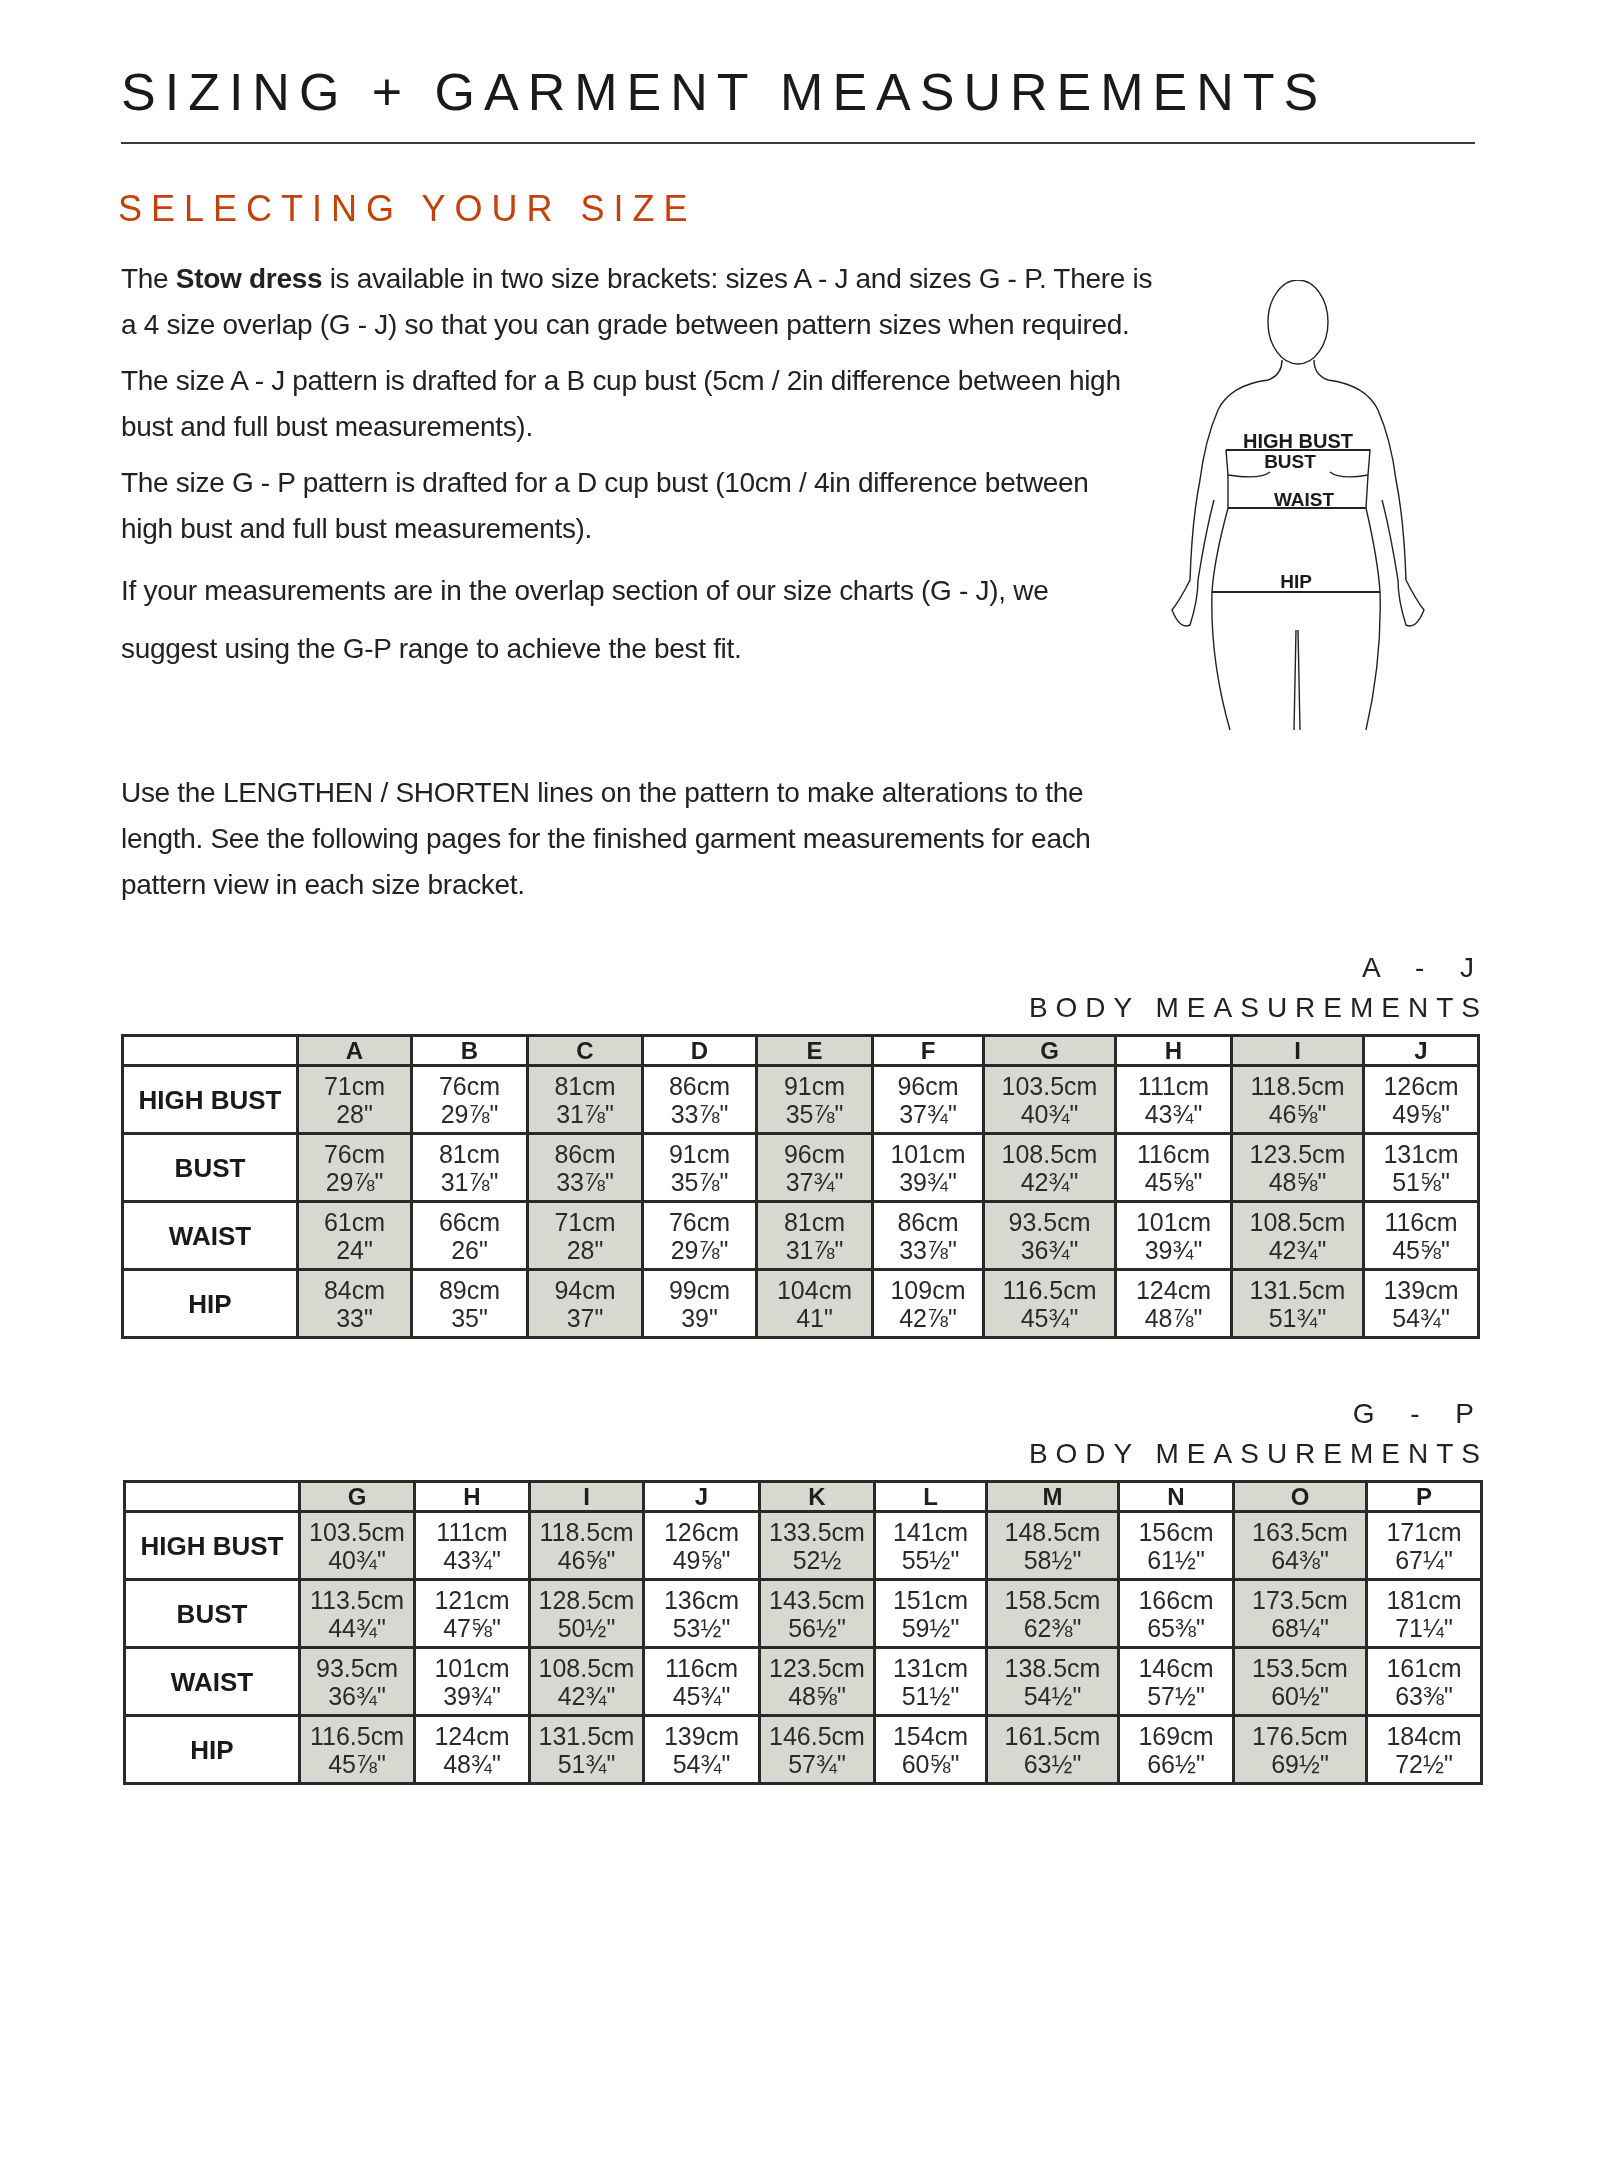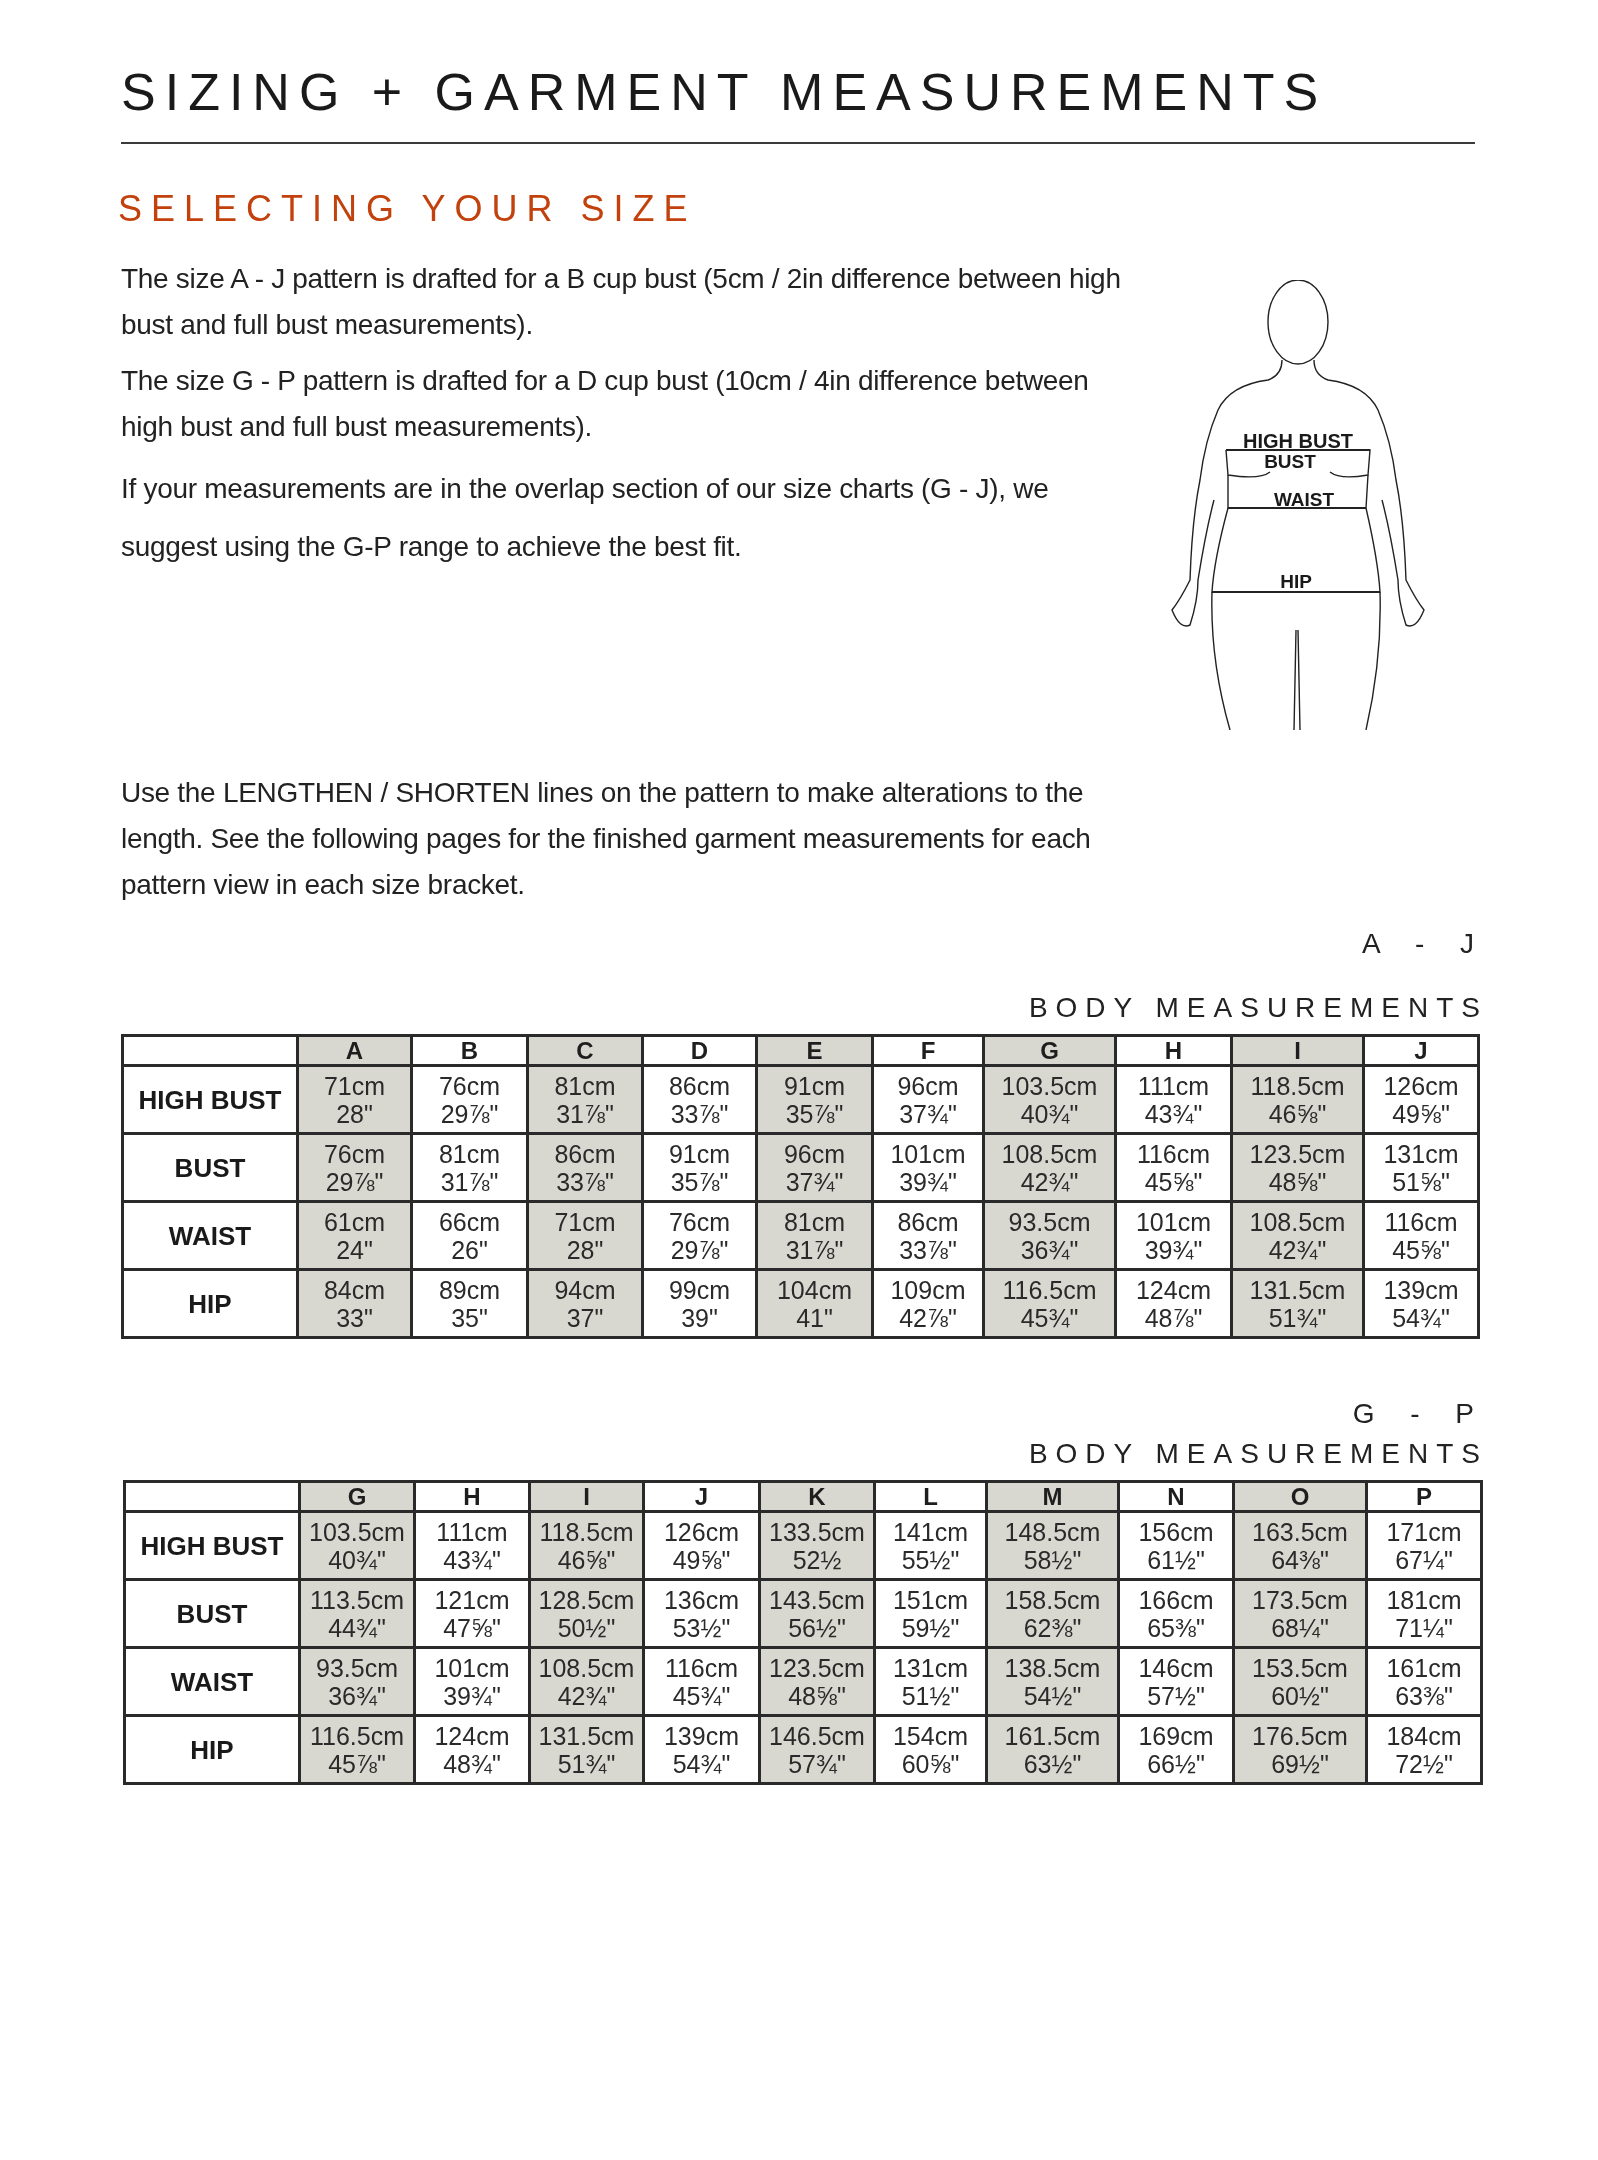--- a/index.html
+++ b/index.html
@@ -34,6 +34,7 @@
 <div class="abs subtitle">SELECTING YOUR SIZE</div>
 
 <div class="abs para" style="top:256px;">
+  <p><span>The </span><b>Stow dress</b><span> is available in two size brackets: sizes A - J and sizes G - P. There is a 4 size overlap (G - J) so that you can grade between pattern sizes when required.</span></p>
   <p style="width:1000px;">The size A - J pattern is drafted for a B cup bust (5cm / 2in difference between high bust and full bust measurements).</p>
   <p style="width:980px;">The size G - P pattern is drafted for a D cup bust (10cm / 4in difference between high bust and full bust measurements).</p>
   <p style="width:960px; line-height:58px;">If your measurements are in the overlap section of our size charts (G - J), we suggest using the G-P range to achieve the best fit.</p>

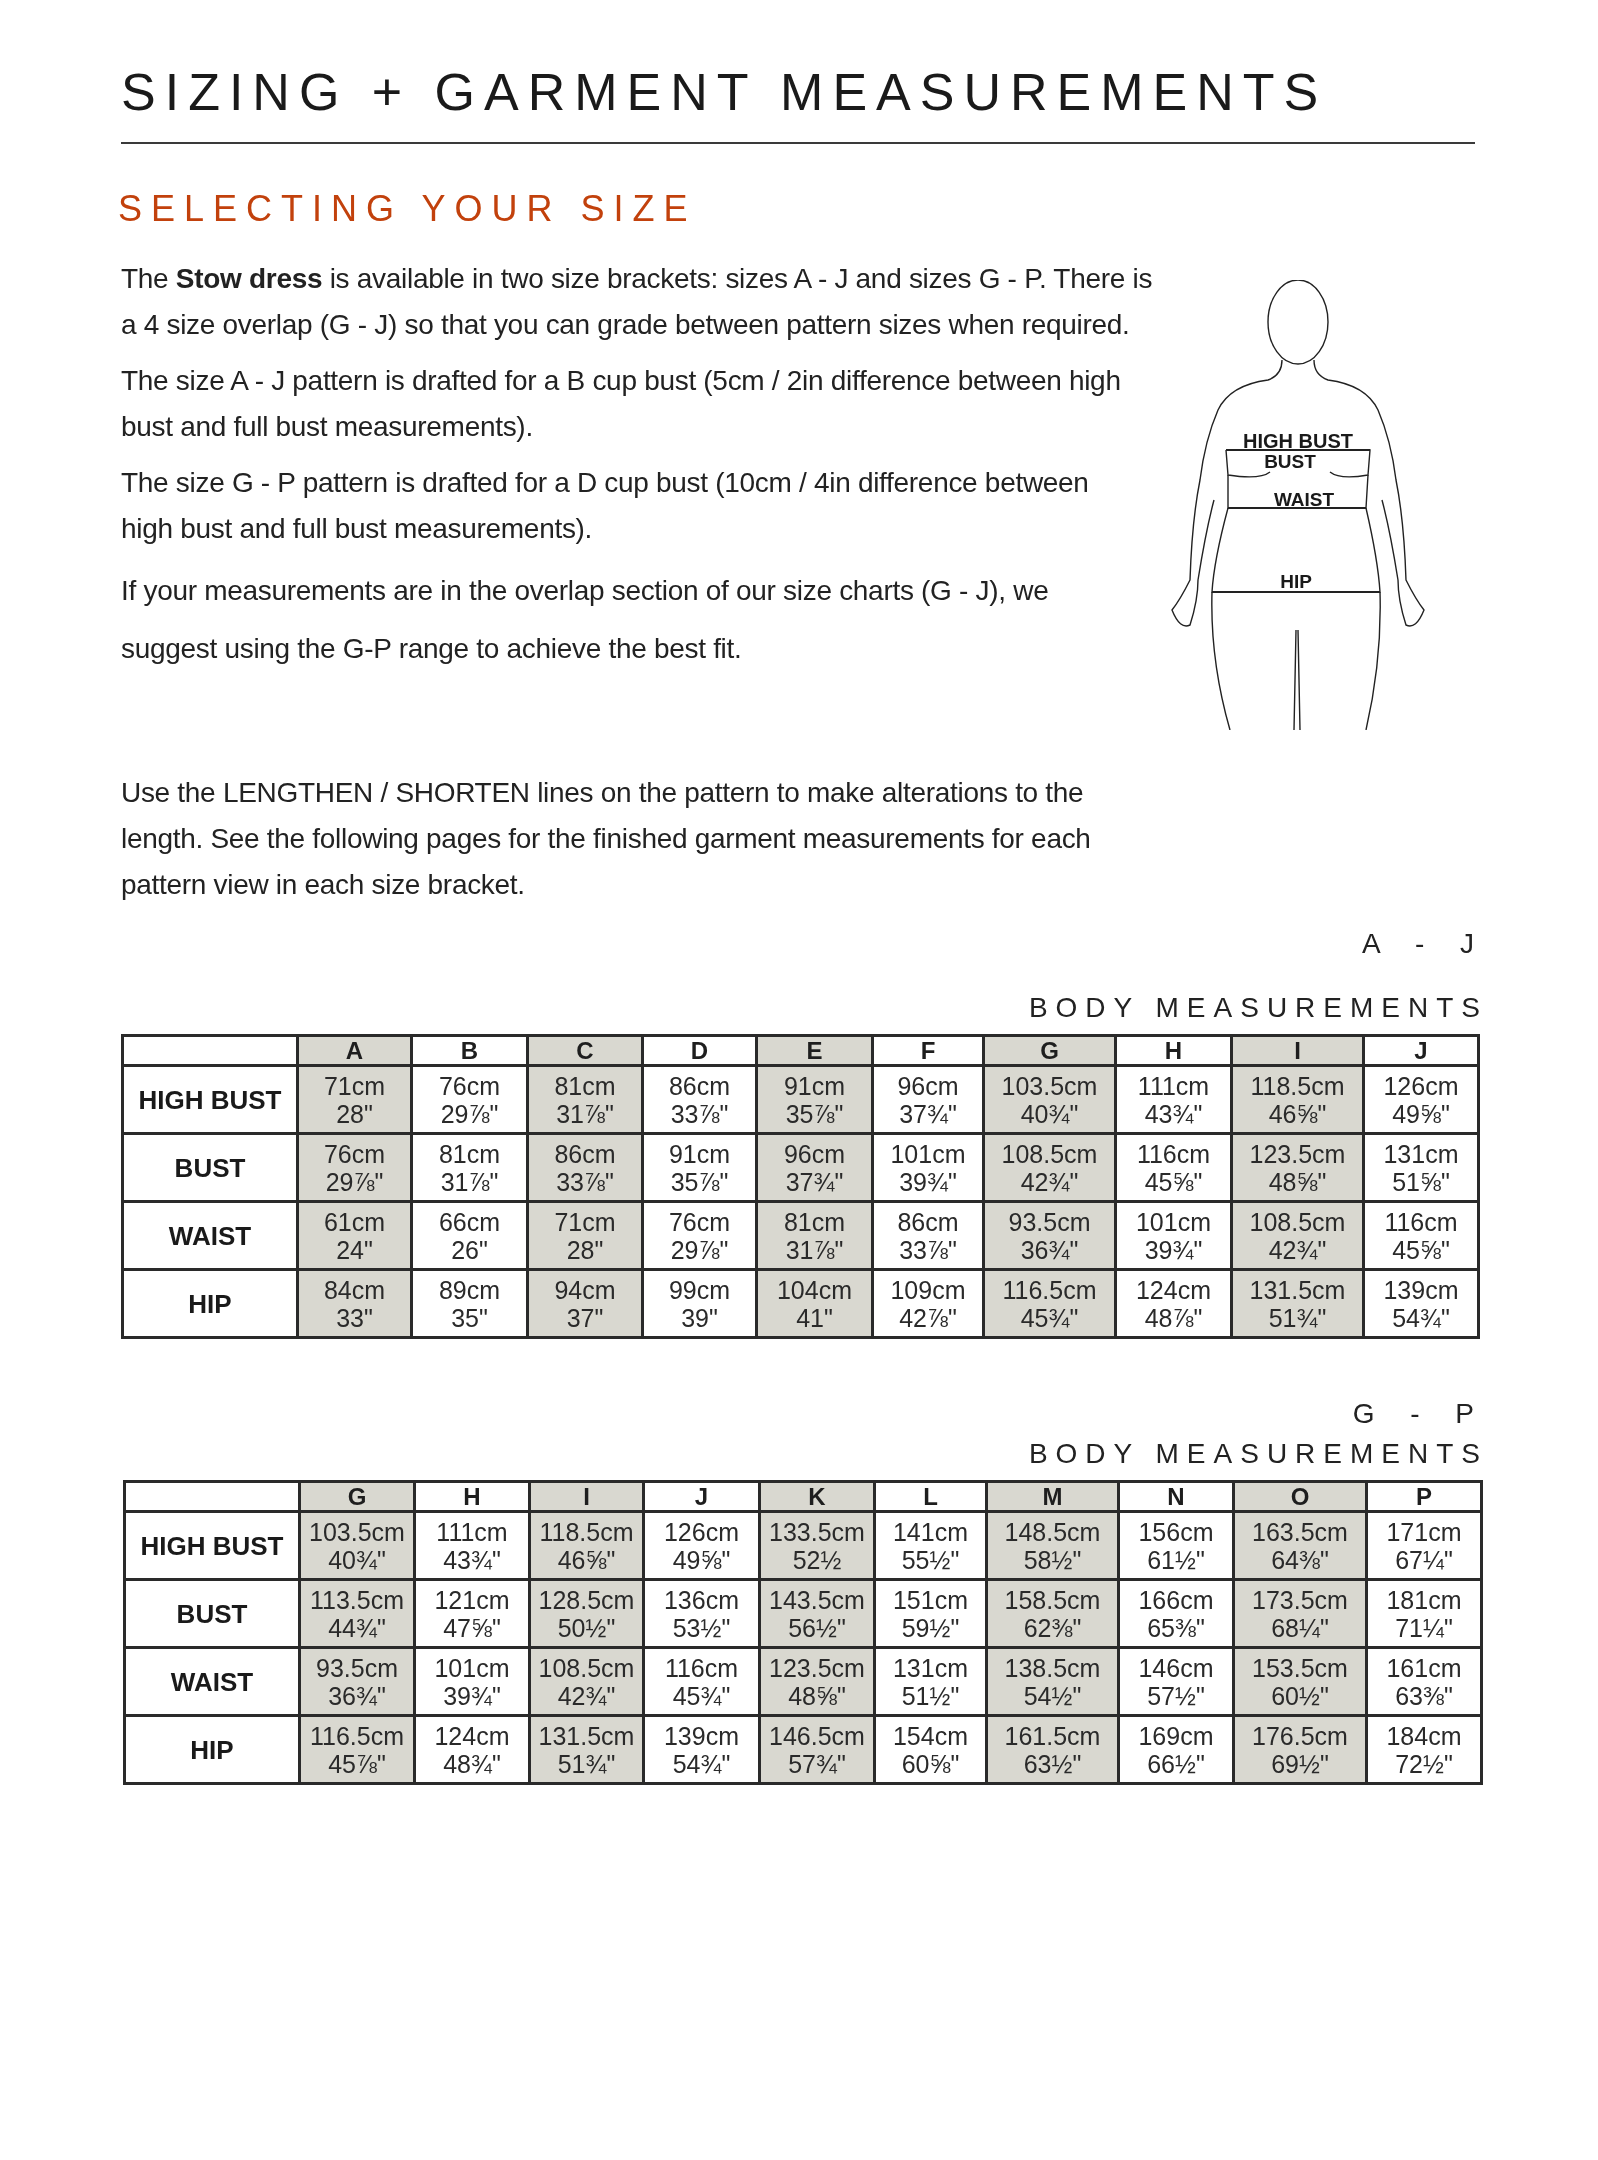--- a/index.html
+++ b/index.html
@@ -65,7 +65,7 @@
   </svg>
 </div>
 
-<div class="abs tbl-heading" style="top:928px; letter-spacing:14px;text-align:right;">A - J</div>
+<div class="abs tbl-heading" style="top:952px; letter-spacing:14px;text-align:right;">A - J</div>
 <div class="abs tbl-heading" style="top:992px;">BODY MEASUREMENTS</div>
 
 <table class="meas" id="tbl-aj" style="left:121px; top:1034px; width:1356px;">

